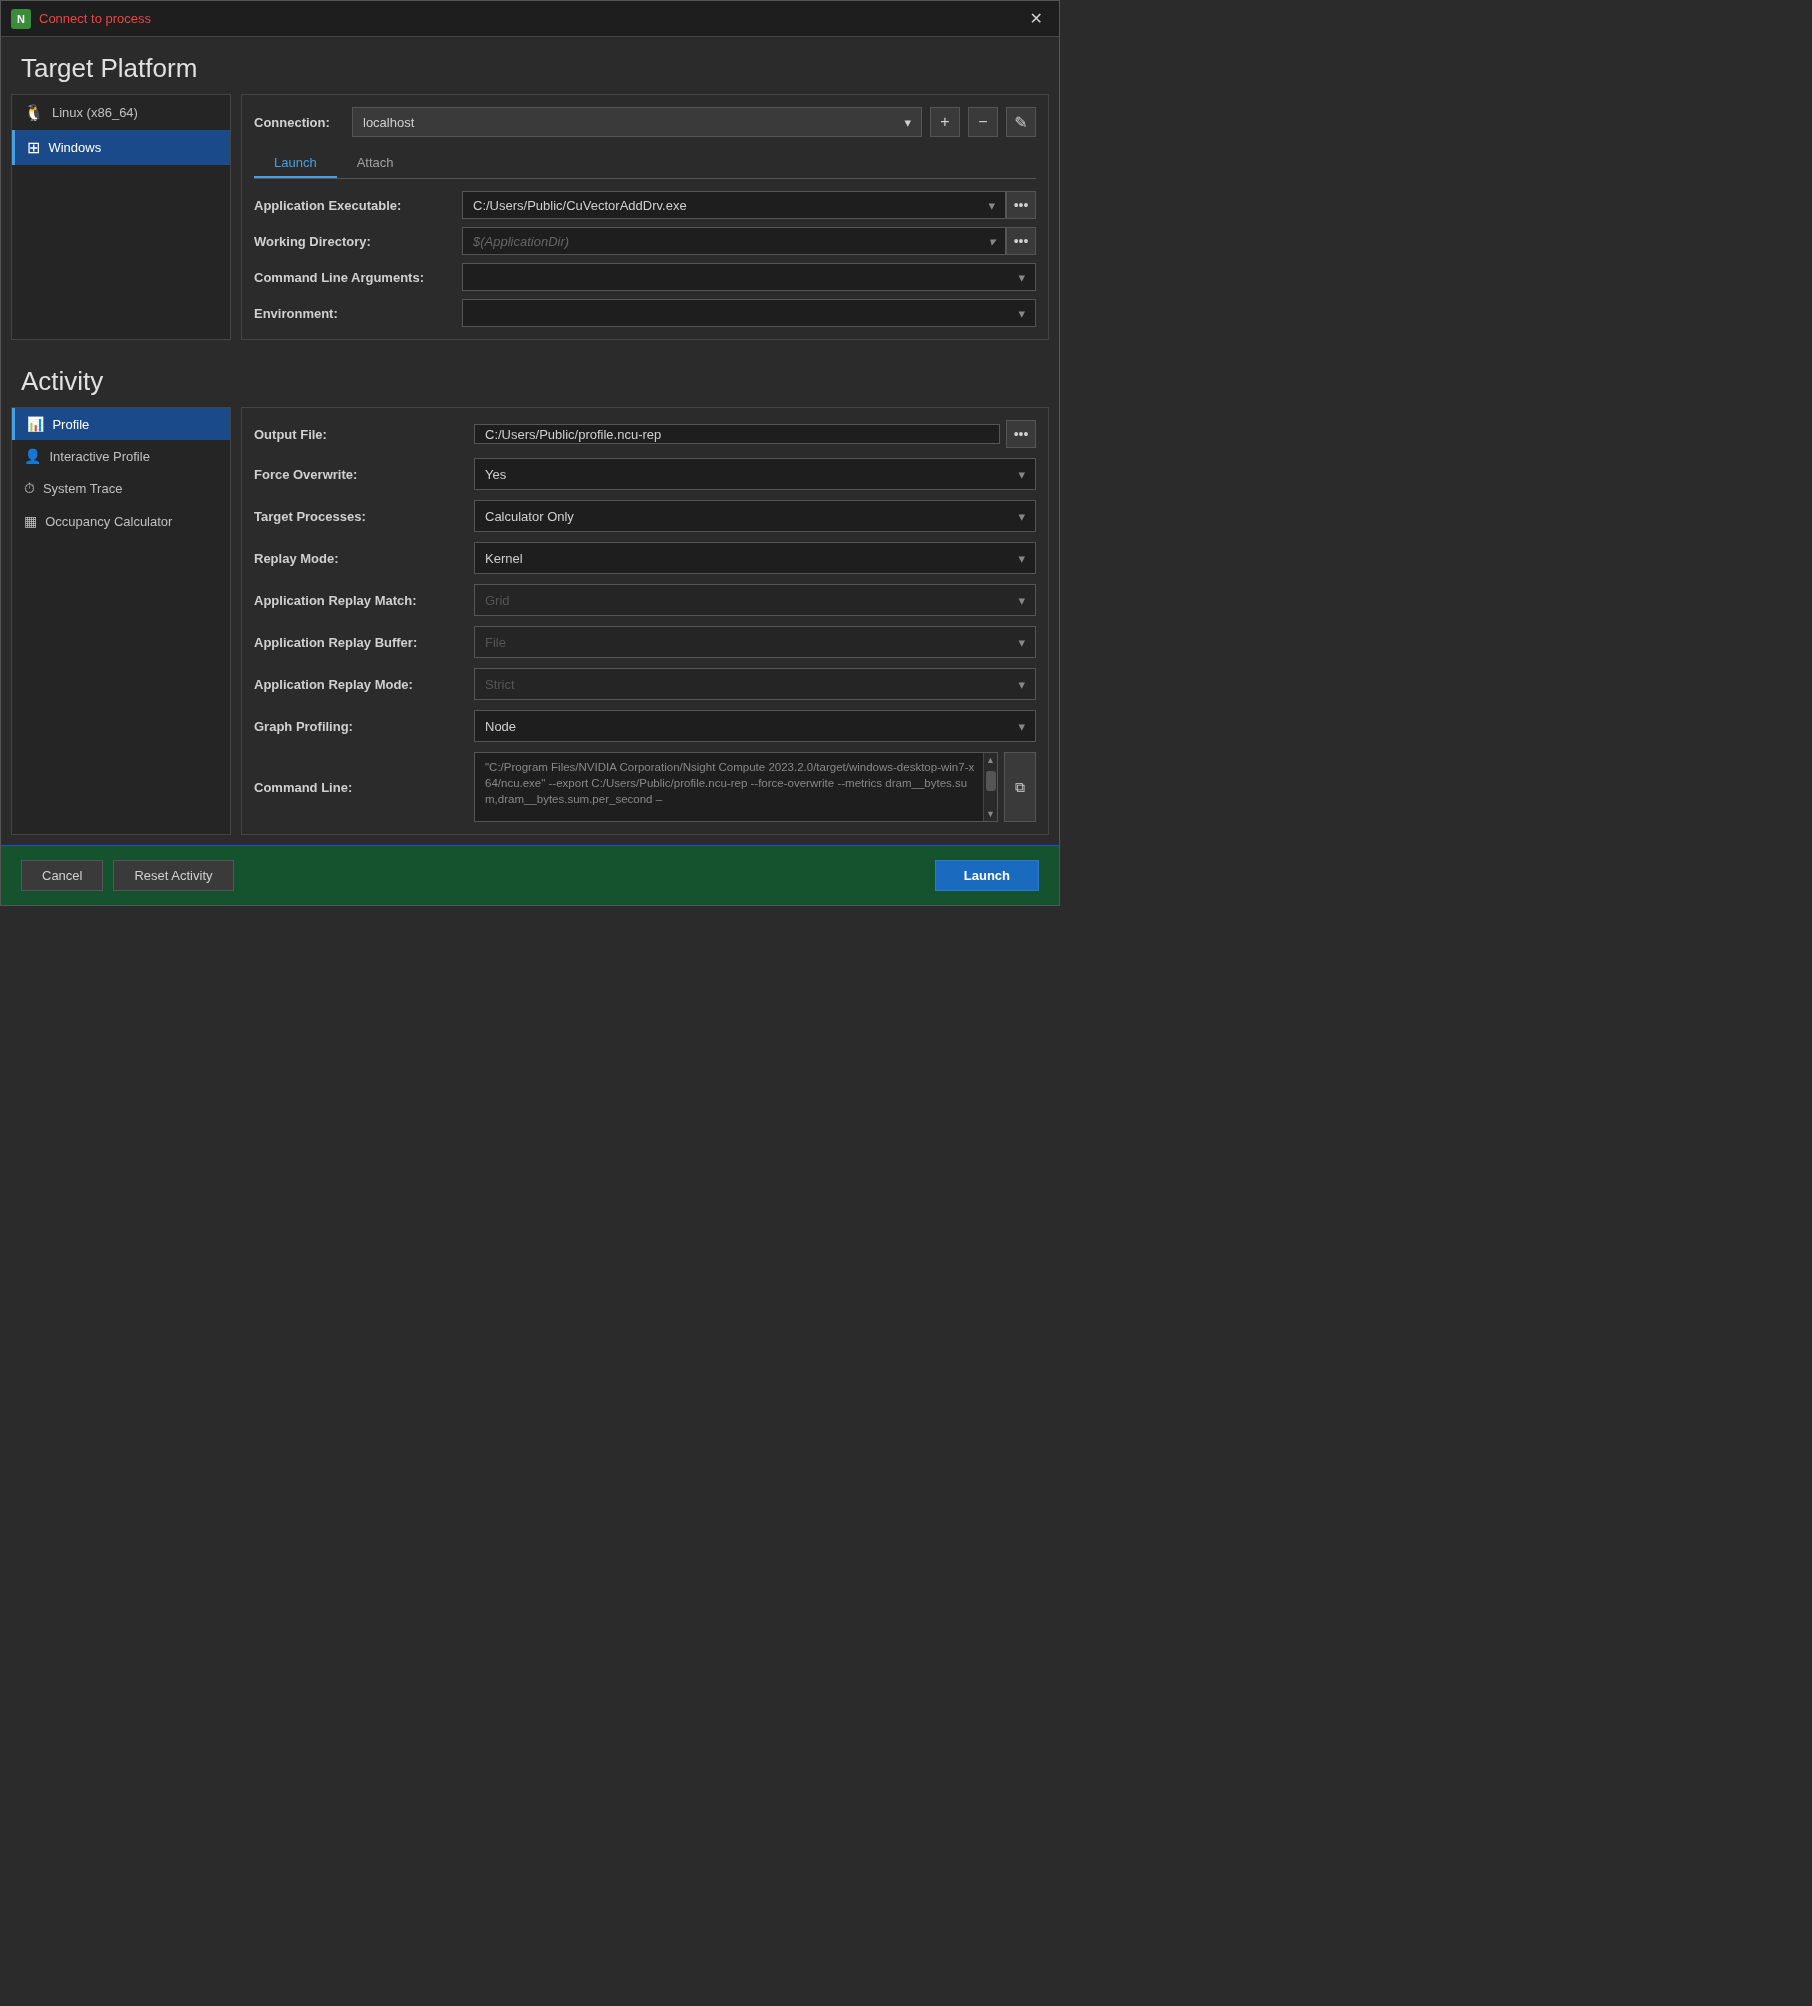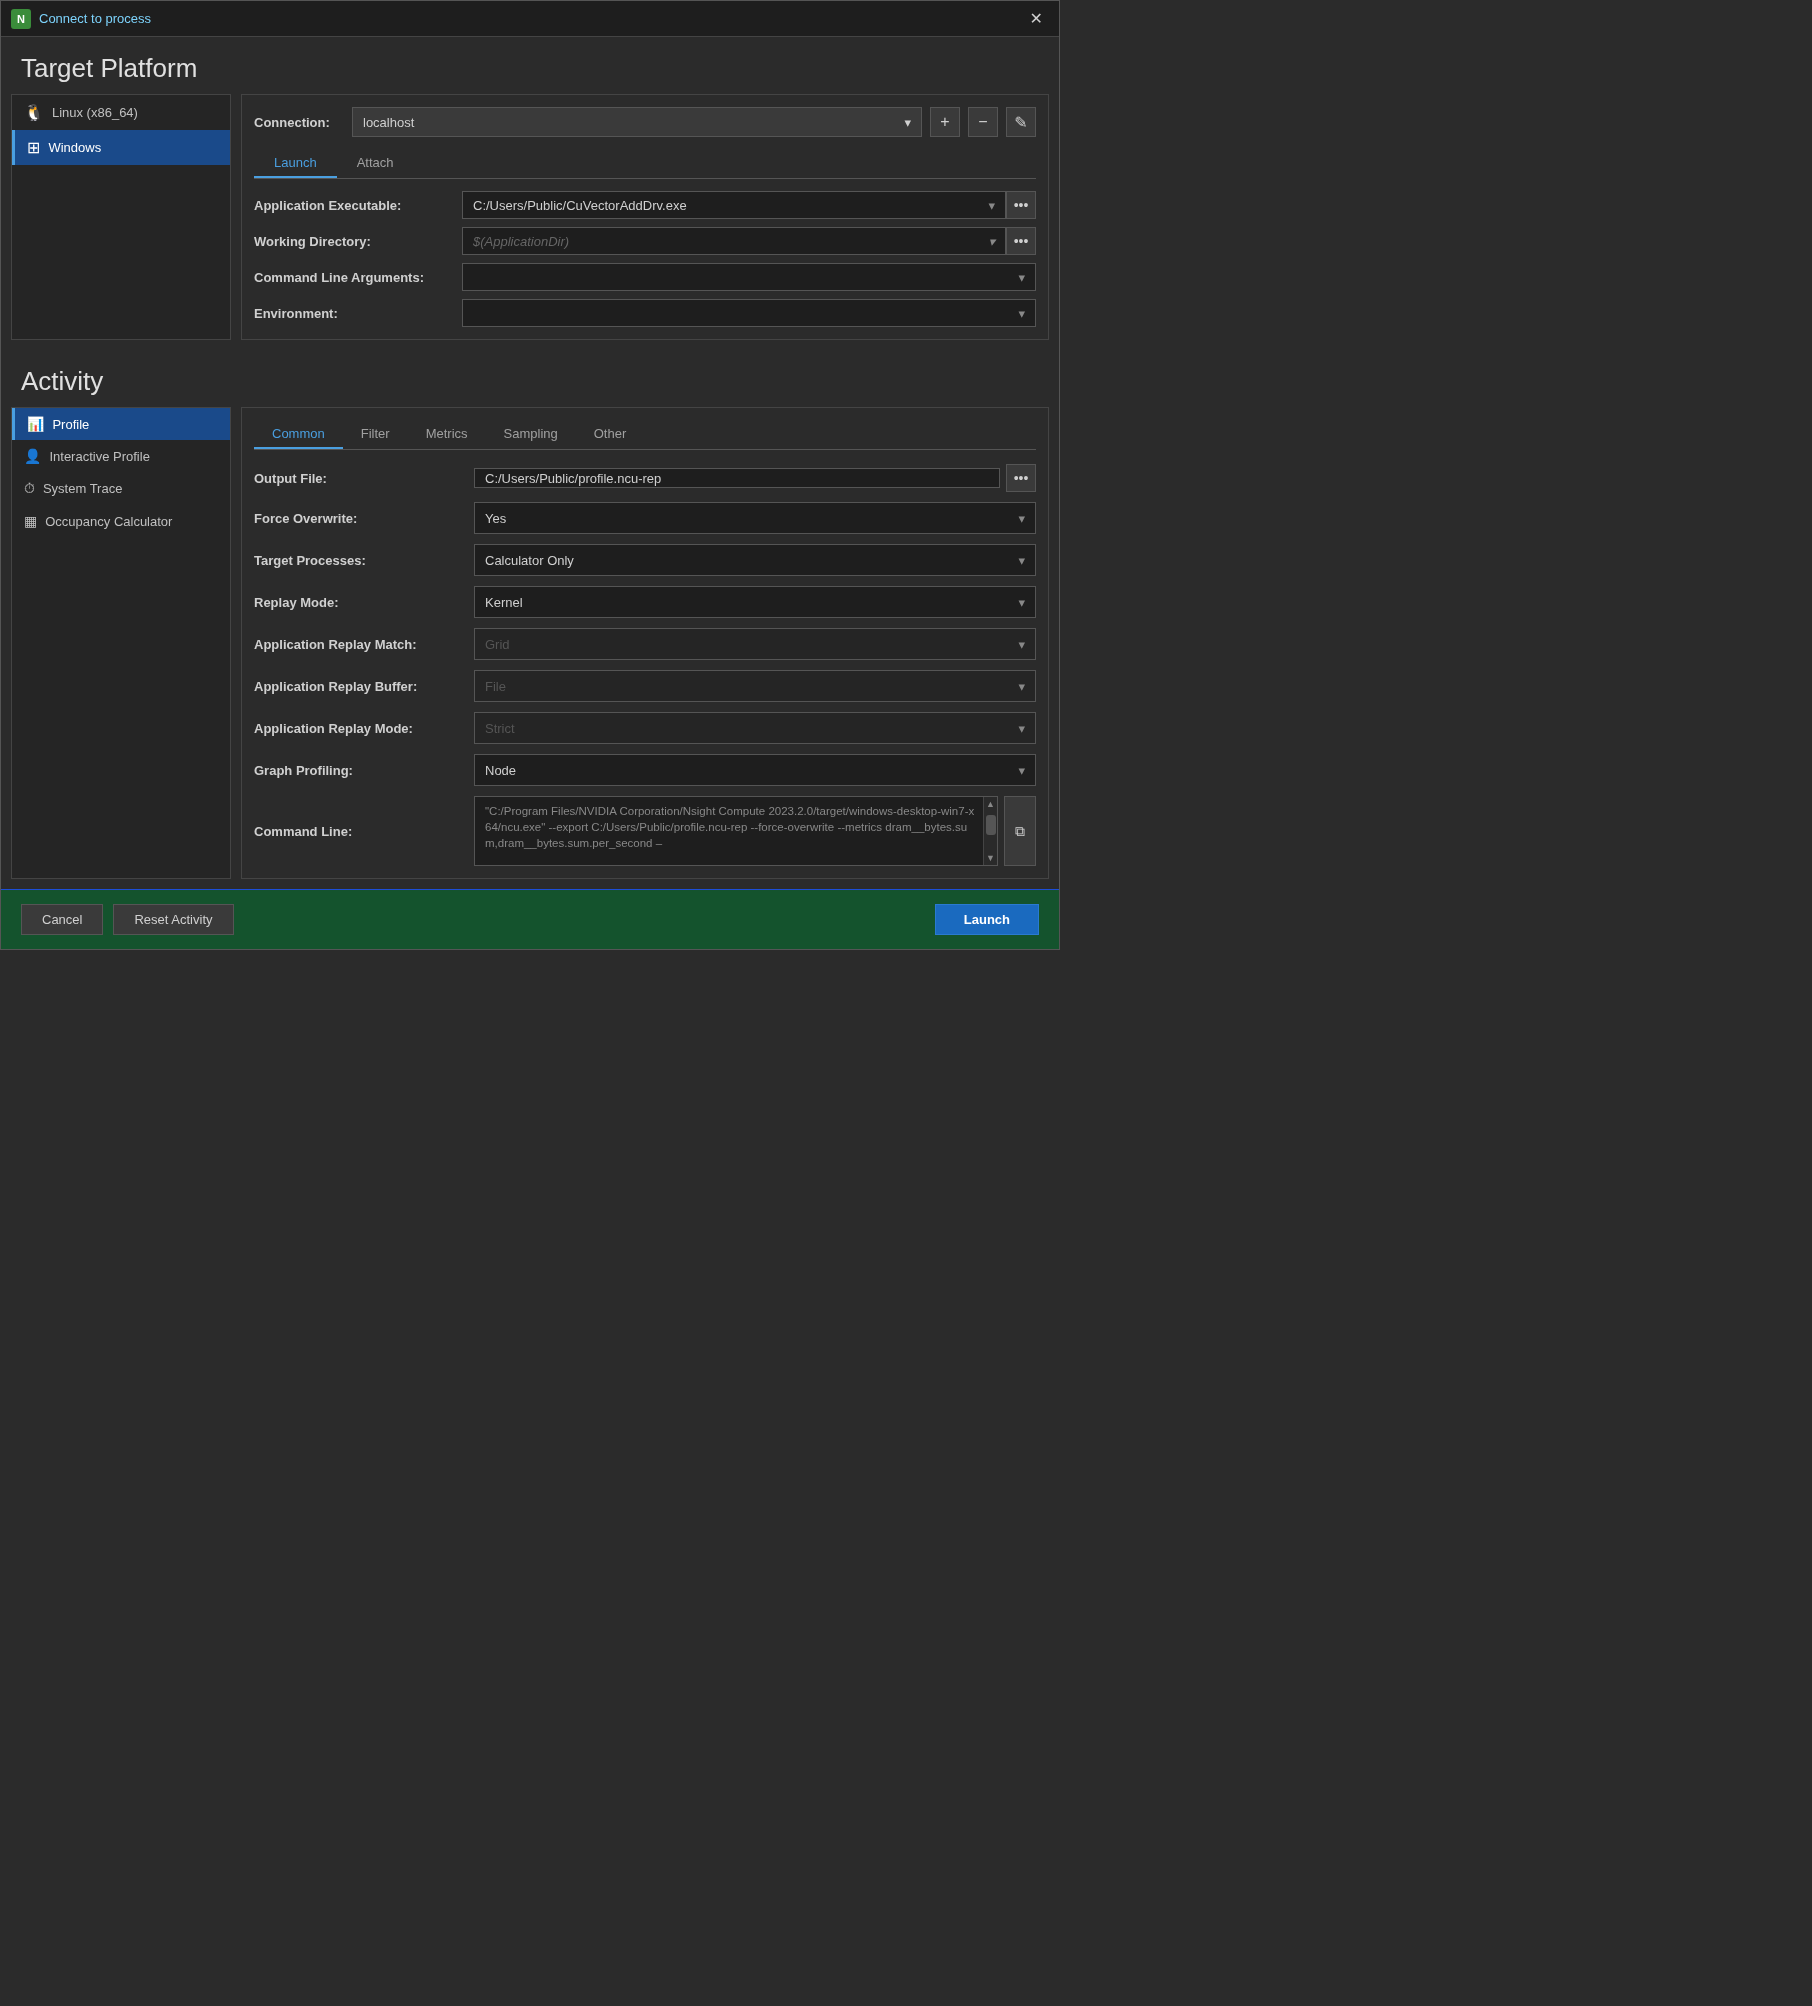--- a/index.html
+++ b/index.html
@@ -41,7 +41,7 @@
       font-weight: bold;
     }
     .titlebar-title {
-      color: #7dd3fc;
+      color: #ef4444;
       font-size: 13px;
     }
     .close-btn {

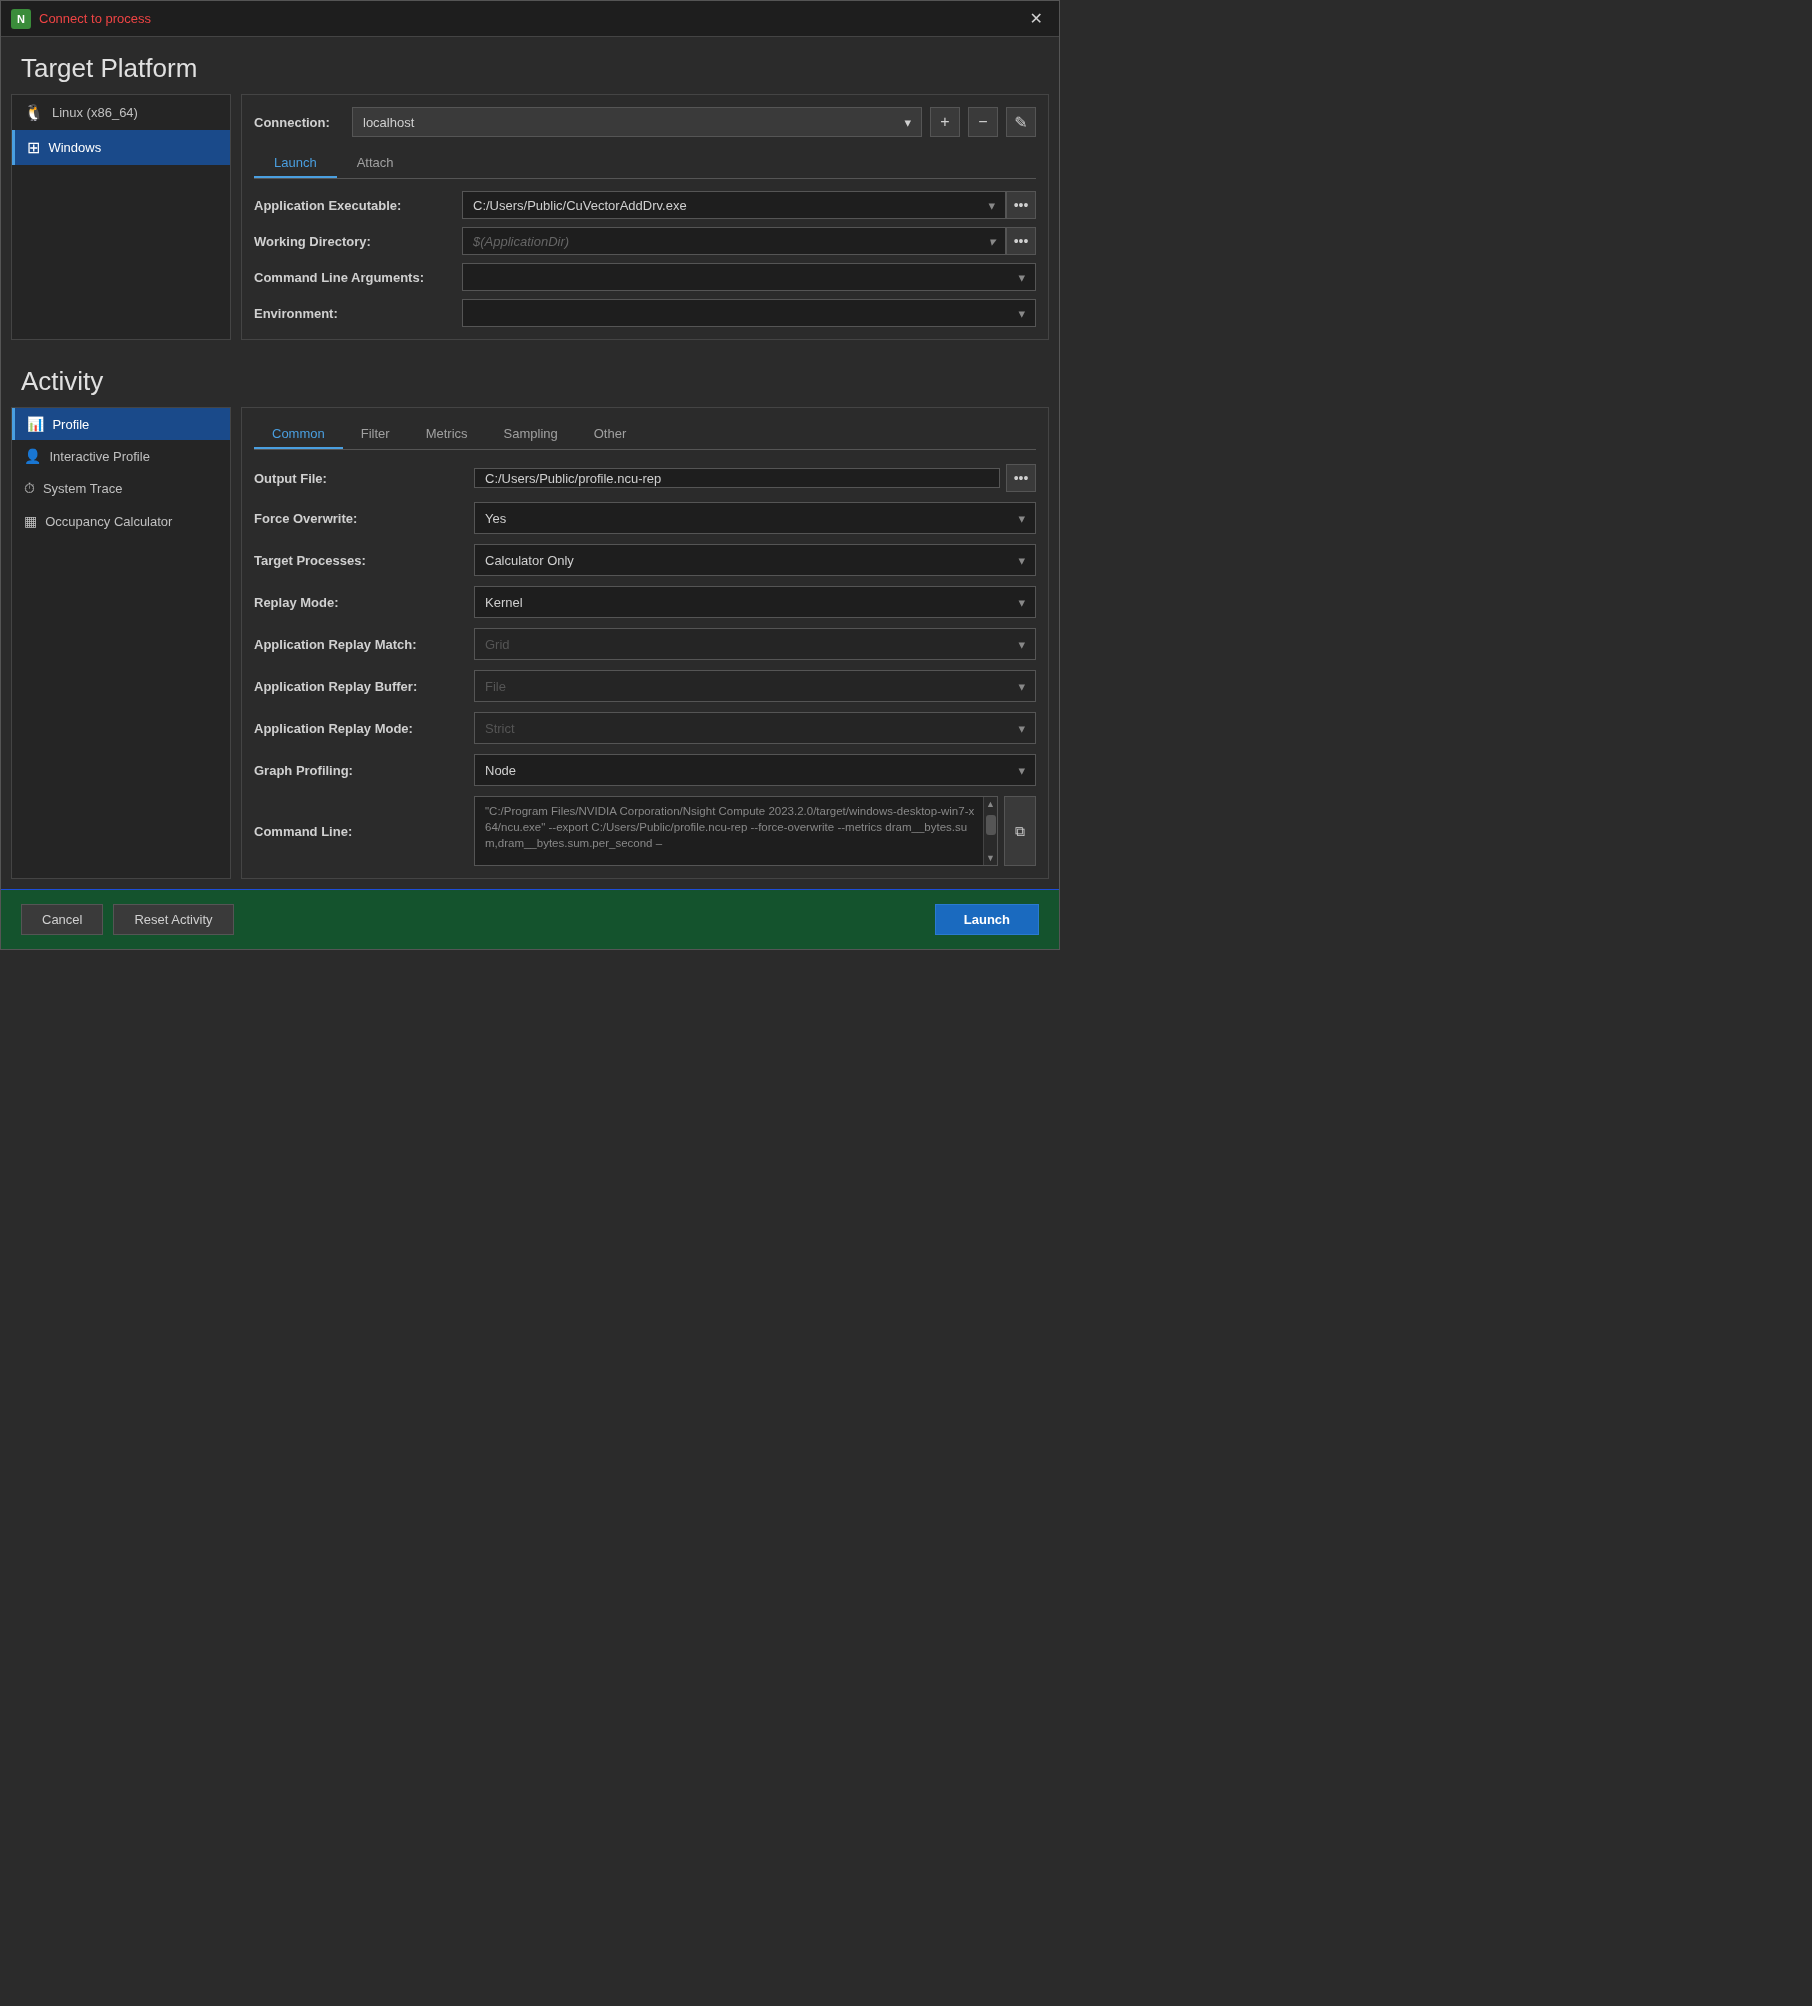--- a/index.html
+++ b/index.html
@@ -500,13 +500,6 @@
         <div class="profile-panel">
 
 
-          <div class="profile-tabs-row">
-            <div class="profile-tab active">Common</div>
-            <div class="profile-tab">Filter</div>
-            <div class="profile-tab">Metrics</div>
-            <div class="profile-tab">Sampling</div>
-            <div class="profile-tab">Other</div>
-          </div>
 
           <div class="profile-form-grid">
 

